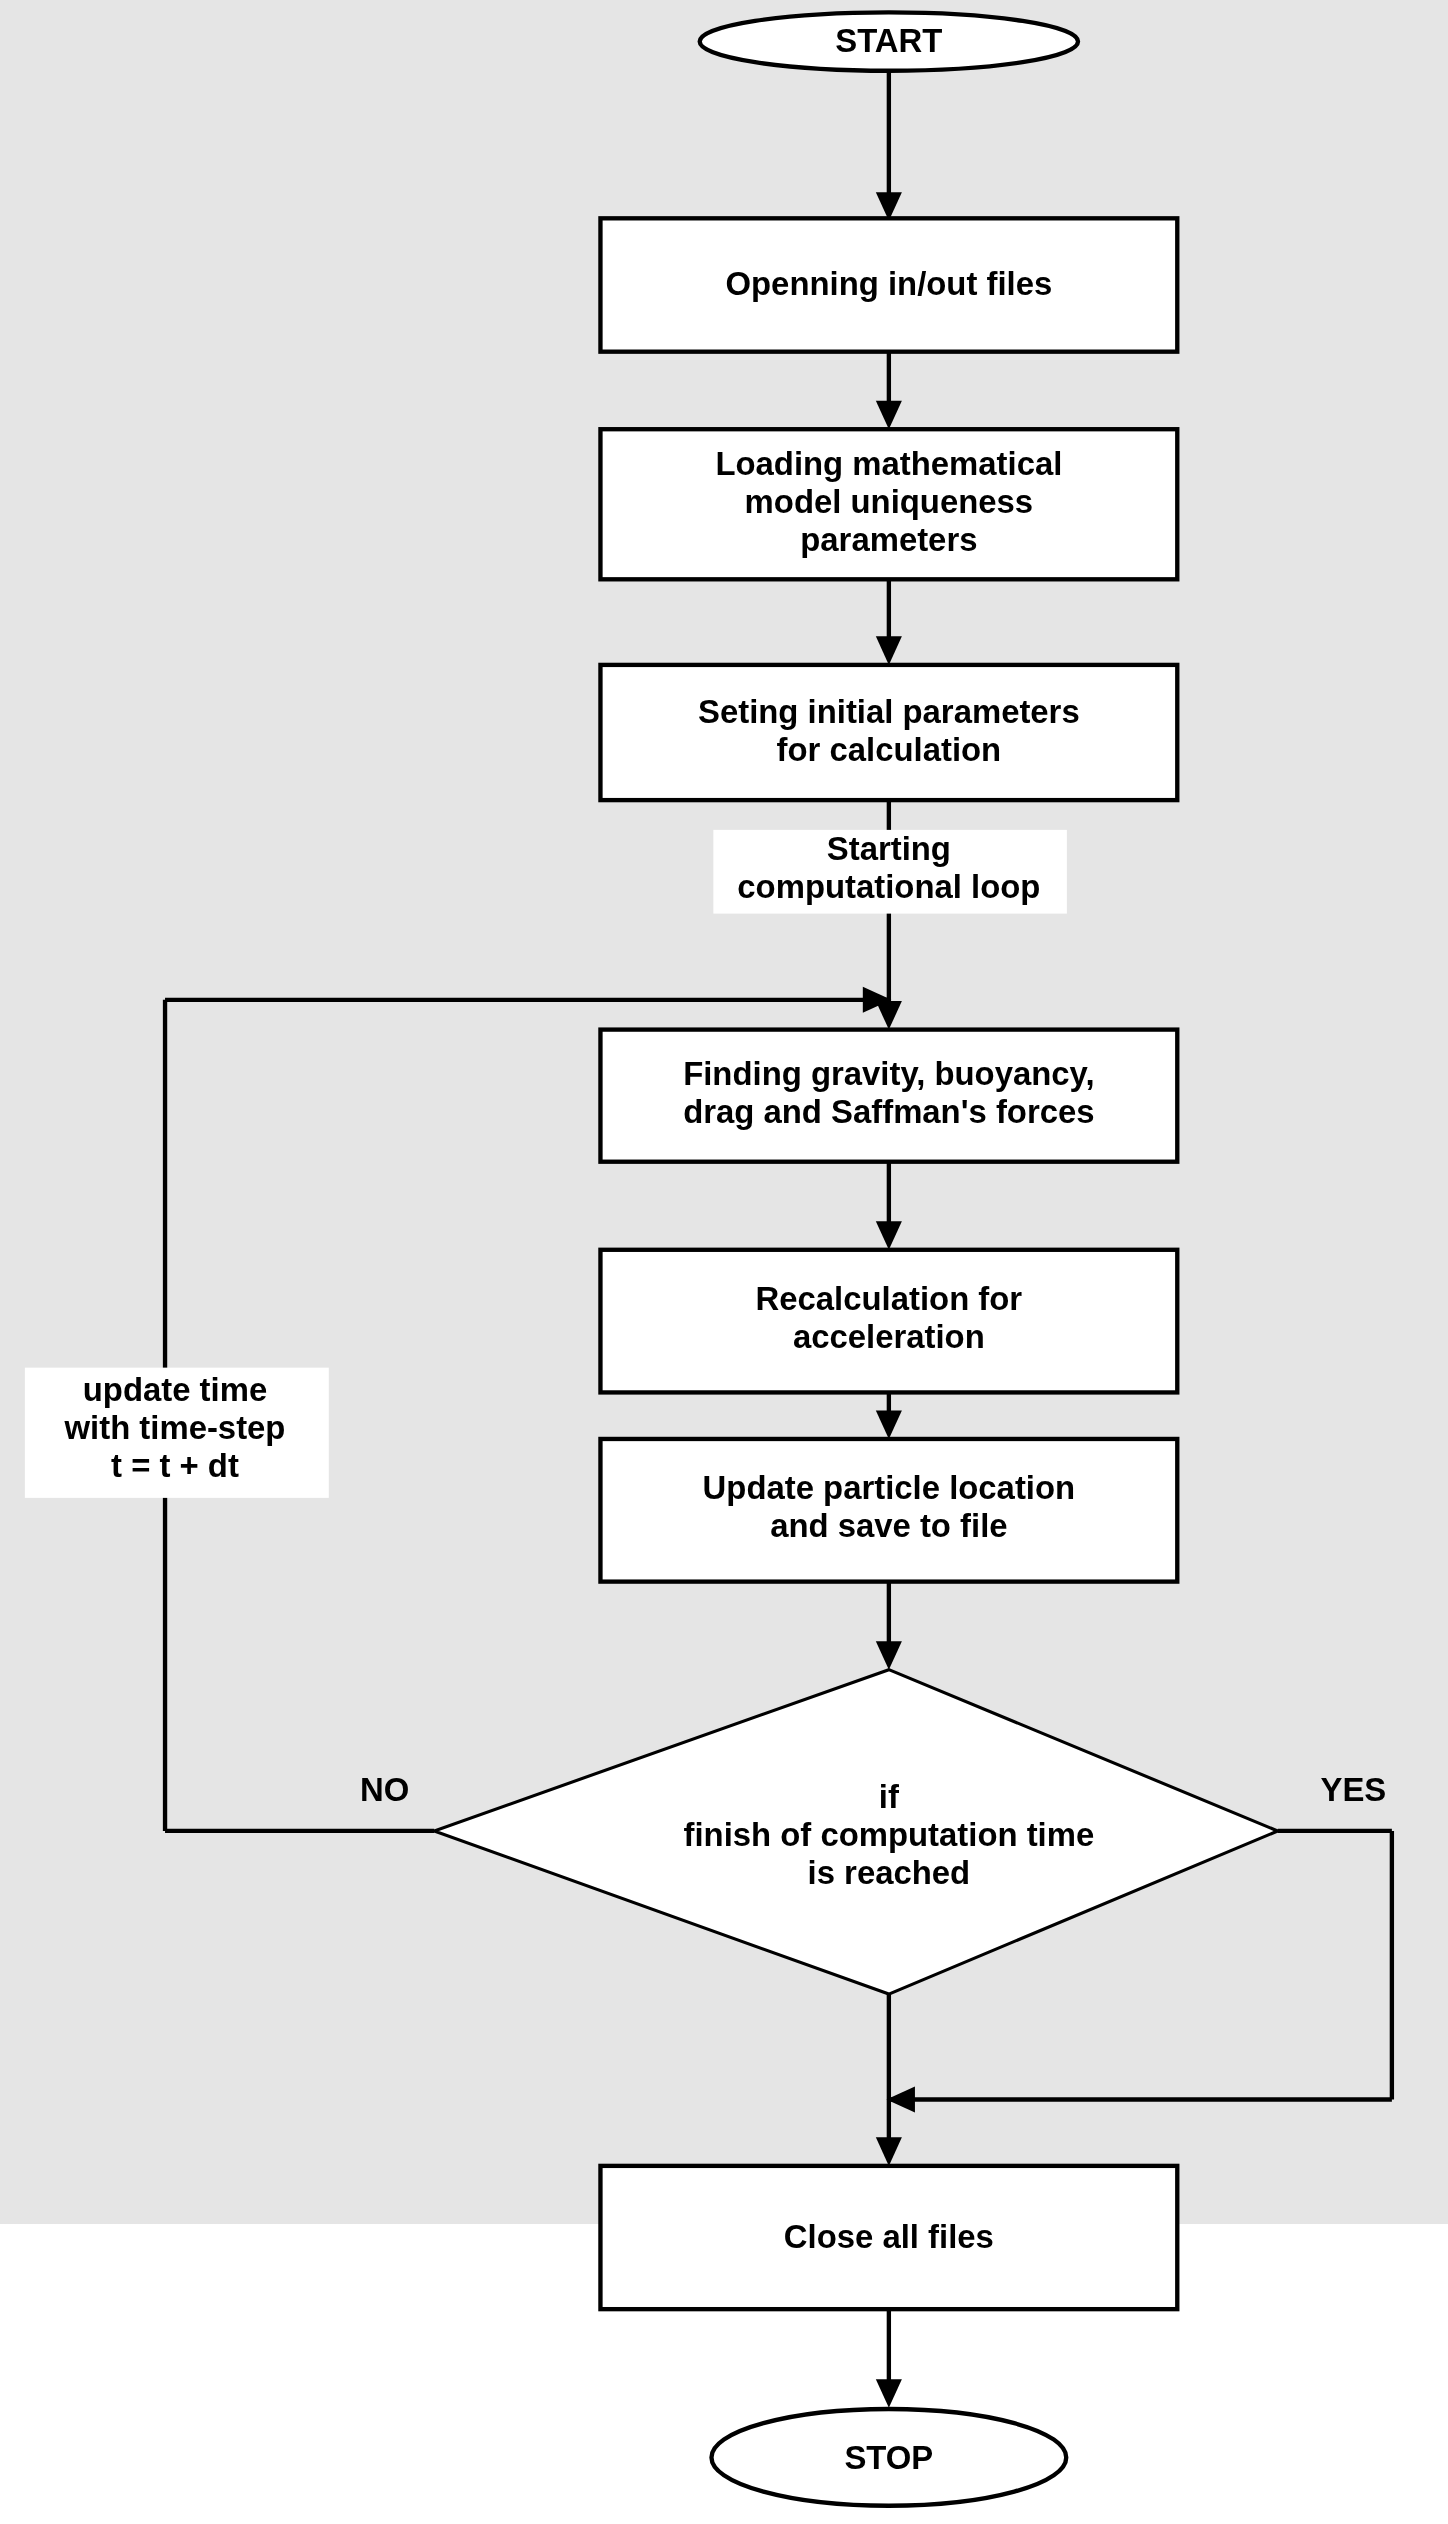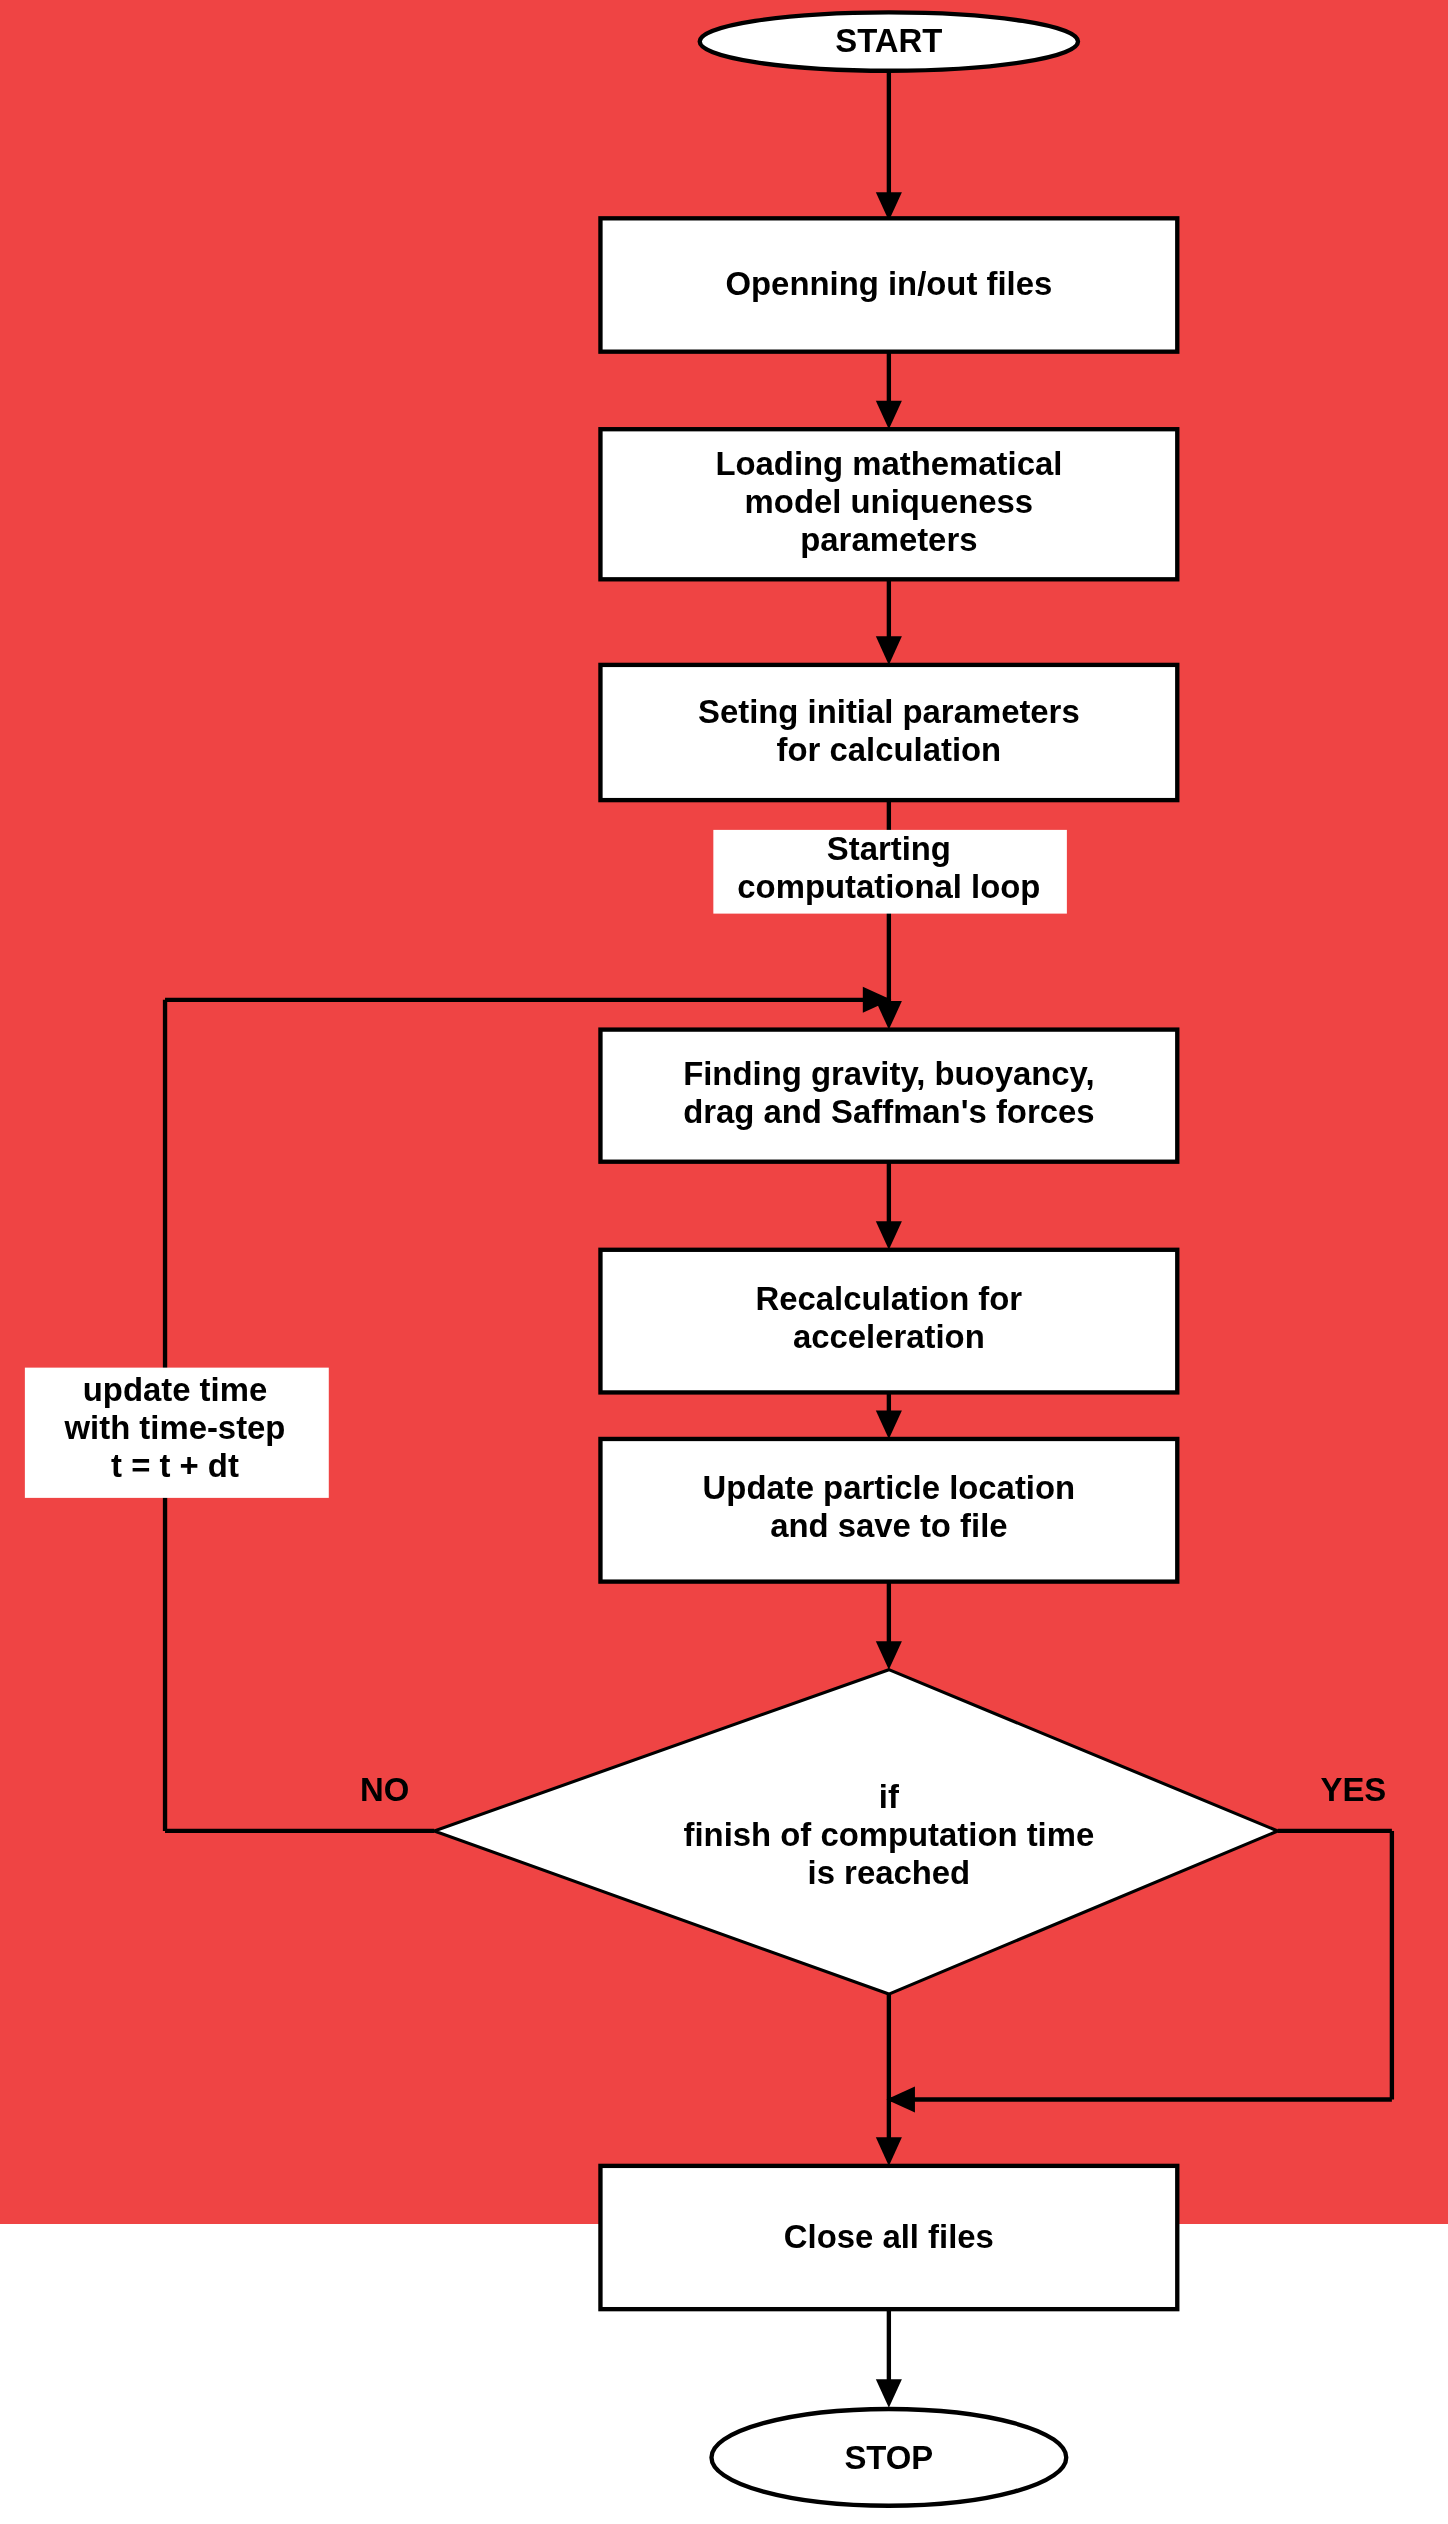--- a/index.html
+++ b/index.html
@@ -18,7 +18,7 @@
     position: relative;
     width: 1449px;
     height: 2224px;
-    background: #ef4444;
+    background: #e5e5e5;
   }
   svg.diagram {
     display: block;

